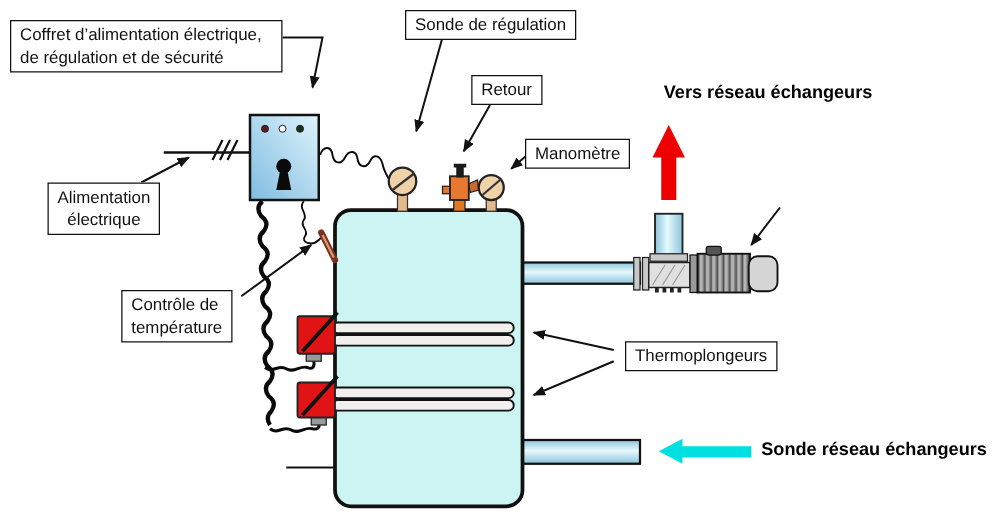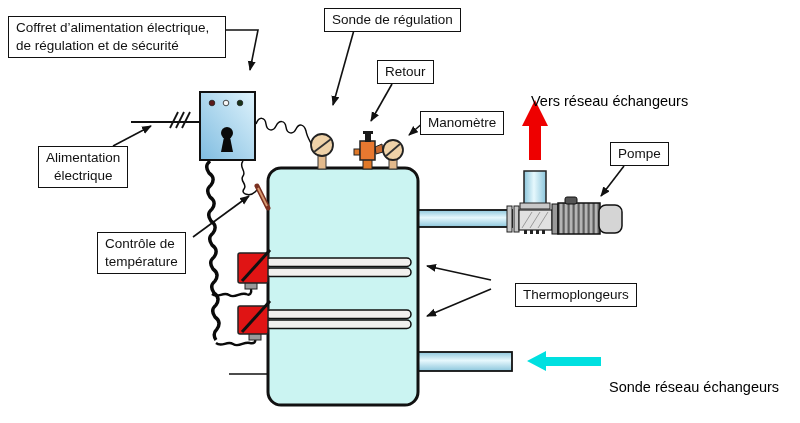--- a/index.html
+++ b/index.html
@@ -14,8 +14,8 @@
     color:#111;z-index:5;
   }
   .flow{
-    position:absolute;font-size:14.5px;font-weight:normal;color:#000;
-    white-space:nowrap;z-index:5;margin-top:27px;
+    position:absolute;font-size:14.5px;font-weight:bold;color:#000;
+    white-space:nowrap;z-index:5;
   }
 </style>
 </head>

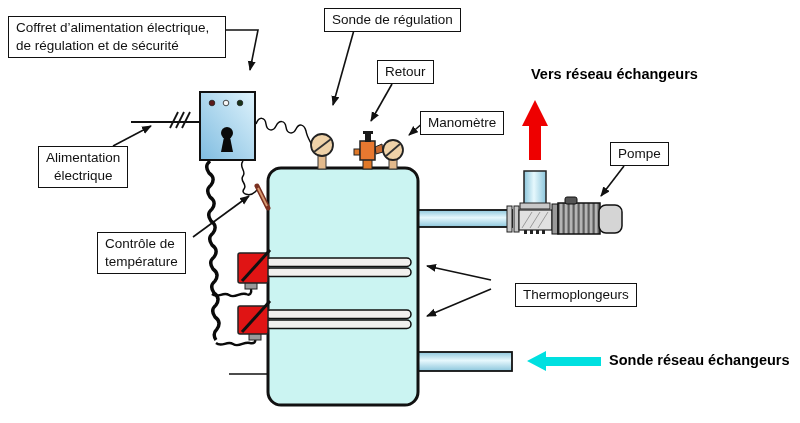--- a/index.html
+++ b/index.html
@@ -175,7 +175,6 @@
   <div class="lbl" style="left:324px;top:8px;">Sonde de régulation</div>
   <div class="lbl" style="left:377px;top:60px;">Retour</div>
   <div class="lbl" style="left:420px;top:111px;">Manomètre</div>
-  <div class="lbl" style="left:610px;top:142px;">Pompe</div>
   <div class="lbl" style="left:38px;top:146px;text-align:center;">Alimentation
 électrique</div>
   <div class="lbl" style="left:97px;top:214px;margin-top:18px;">Contrôle de

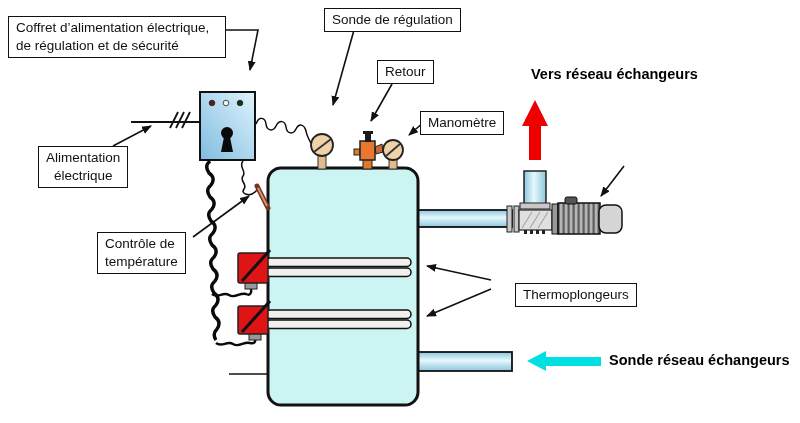--- a/index.html
+++ b/index.html
@@ -179,7 +179,7 @@
 électrique</div>
   <div class="lbl" style="left:97px;top:214px;margin-top:18px;">Contrôle de
 température</div>
-  <div class="lbl" style="left:515px;top:273px;margin-top:10px;">Thermoplongeurs</div>
+  <div class="lbl" style="left:500px;top:273px;">Thermoplongeurs</div>
 
   <div class="flow" style="left:531px;top:66px;">Vers réseau échangeurs</div>
   <div class="flow" style="left:609px;top:352px;">Sonde réseau échangeurs</div>

